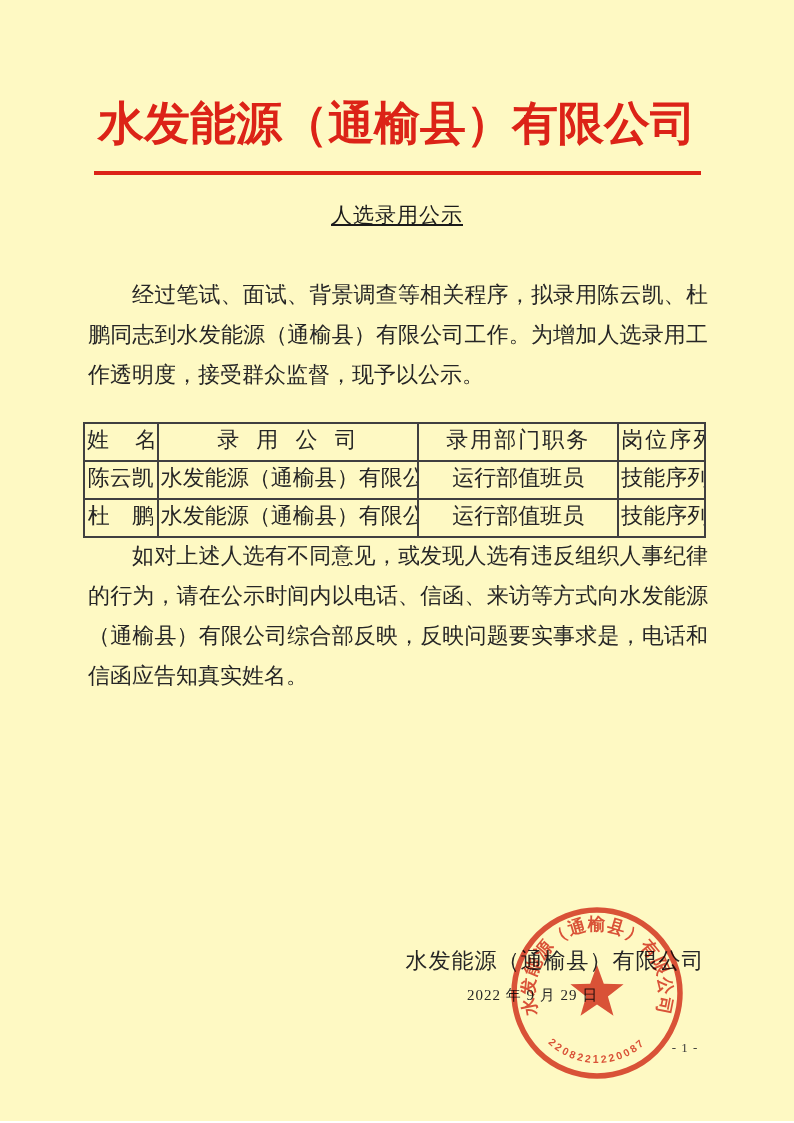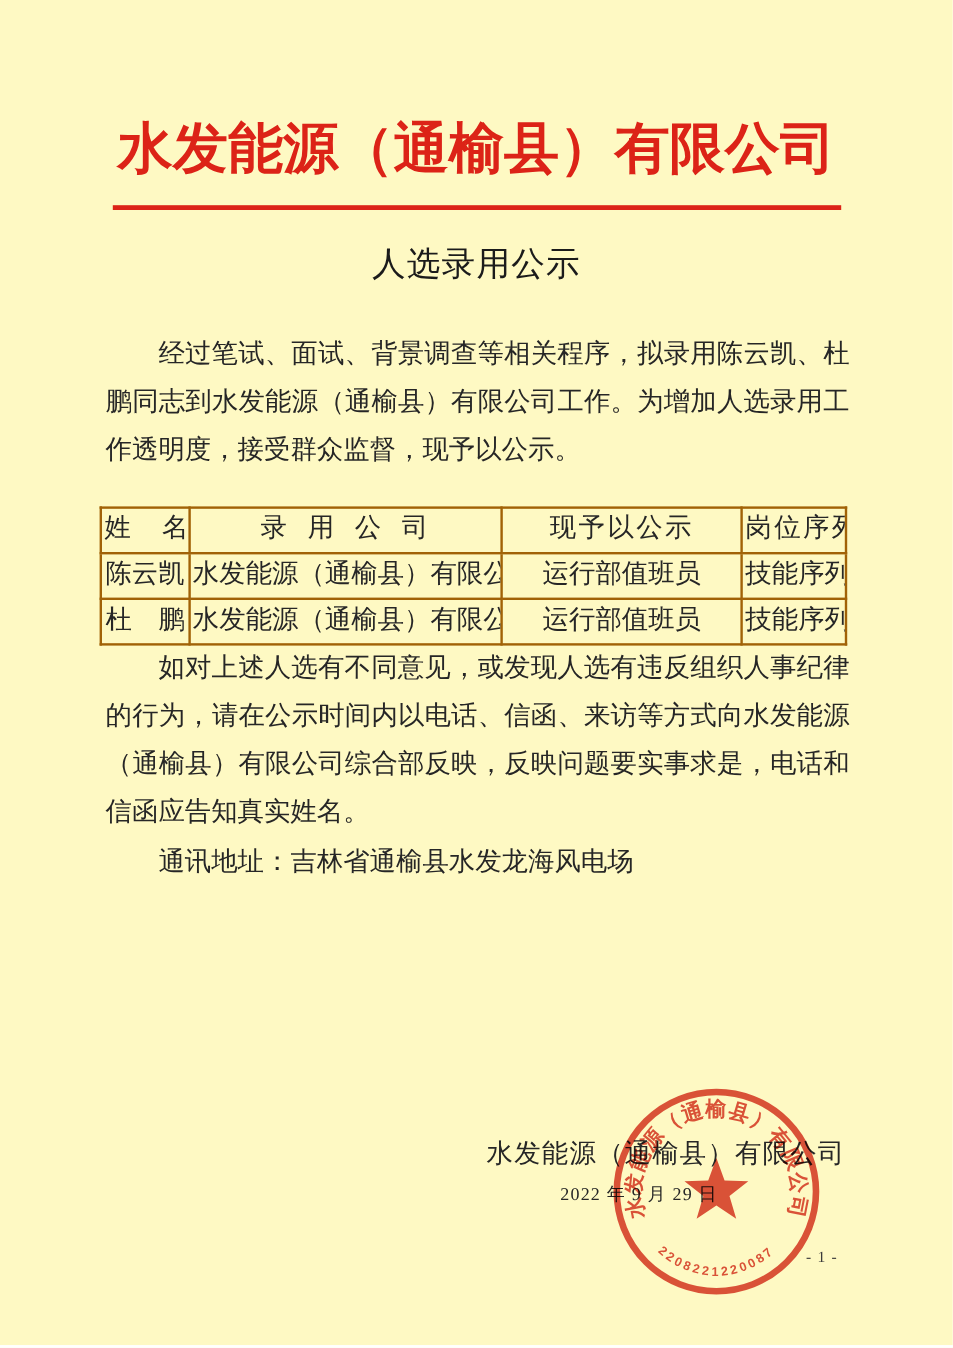--- a/index.html
+++ b/index.html
@@ -30,9 +30,10 @@
   .doc-title {
     position:absolute; top:201px; left:0; width:100%;
     text-align:center;
-    font-size:28px; font-weight:400;
+    font-size:21px; font-weight:400;
     color:#1b1b1b;
     letter-spacing:1px;
+    text-decoration:underline;
   }
 
   .content {

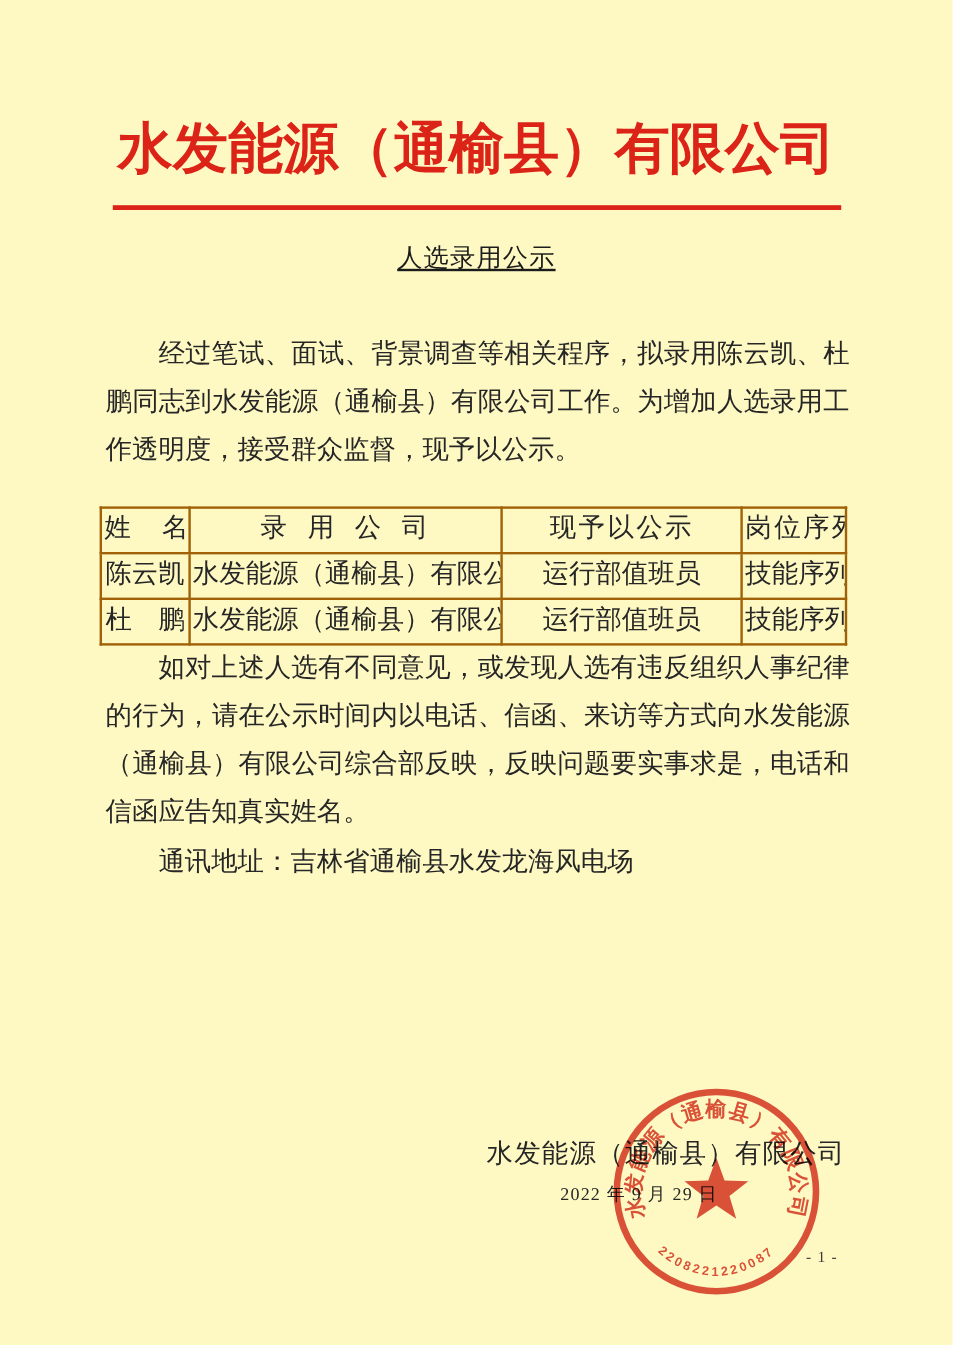--- a/index.html
+++ b/index.html
@@ -53,7 +53,7 @@
     text-align:center;
   }
   .roster th, .roster td {
-    border:2px solid #a16207;
+    border:2px solid #404040;
     height:38px;
     font-weight:400;
     font-size:22px;

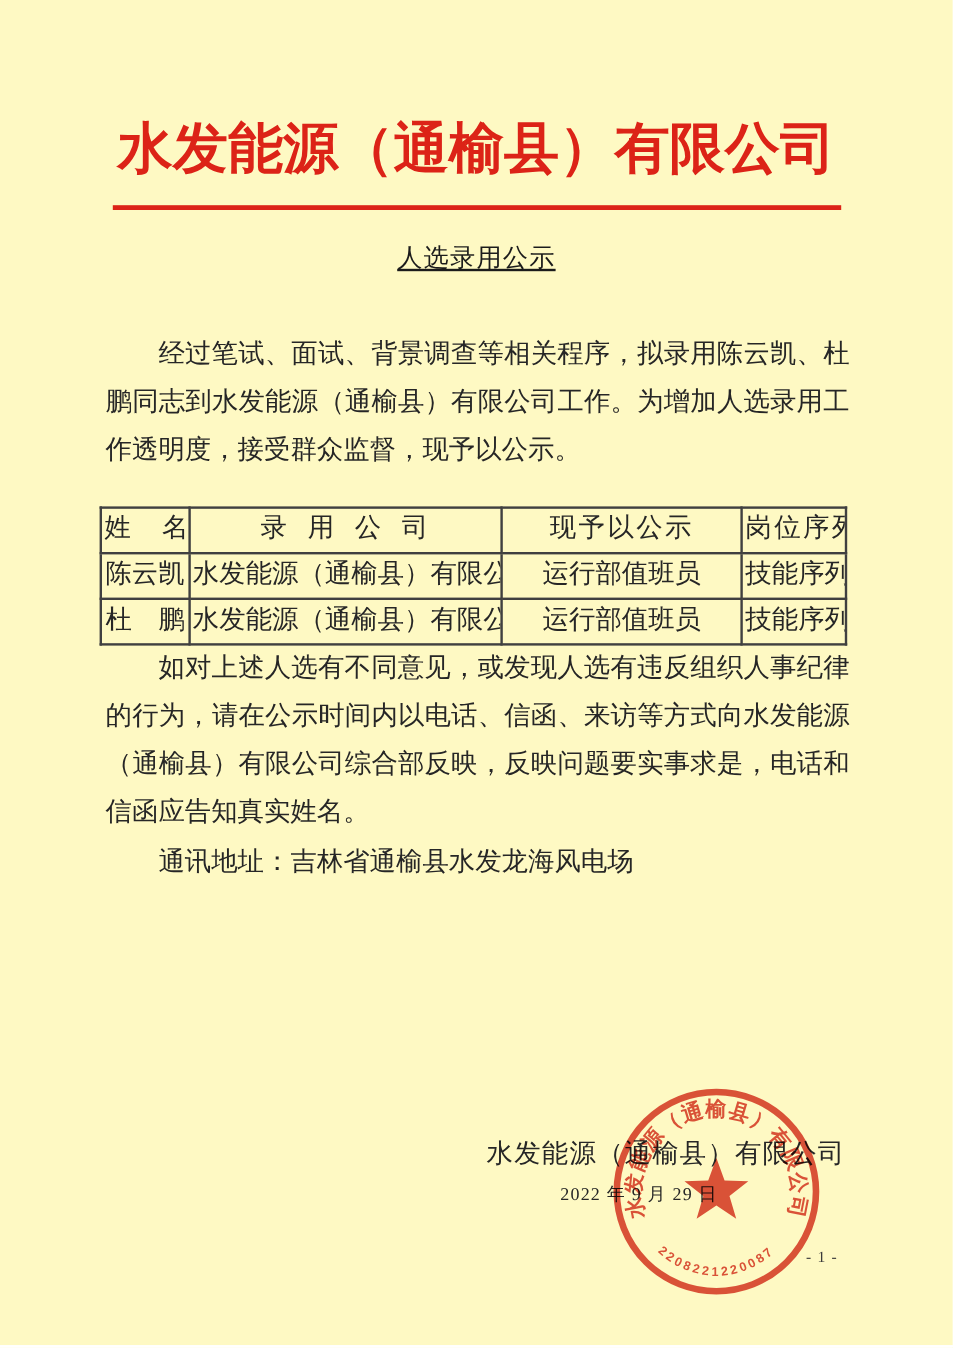--- a/index.html
+++ b/index.html
@@ -120,7 +120,7 @@
         <tr>
           <th>姓　名</th>
           <th>录 用 公 司</th>
-          <th>现予以公示</th>
+          <th>录用部门职务</th>
           <th>岗位序列</th>
         </tr>
         <tr>

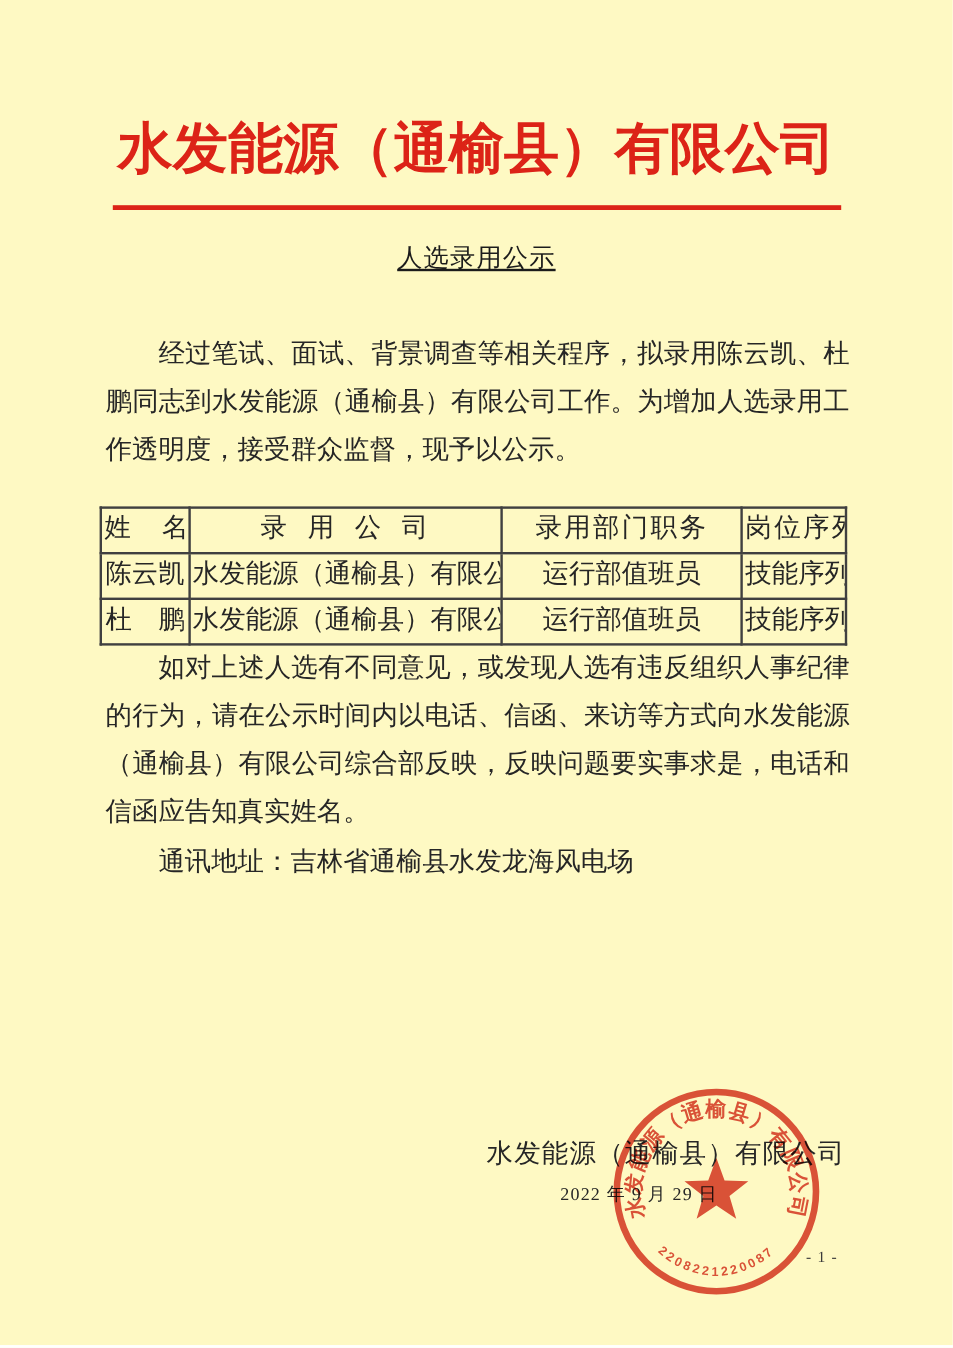--- a/index.html
+++ b/index.html
@@ -139,7 +139,6 @@
     </table>
 
     <p class="indent objection">如对上述人选有不同意见，或发现人选有违反组织人事纪律的行为，请在公示时间内以电话、信函、来访等方式向水发能源（通榆县）有限公司综合部反映，反映问题要实事求是，电话和信函应告知真实姓名。</p>
-    <p class="indent contact">通讯地址：吉林省通榆县水发龙海风电场</p>
   </div>
 
   <div class="sig-company">水发能源（通榆县）有限公司</div>

